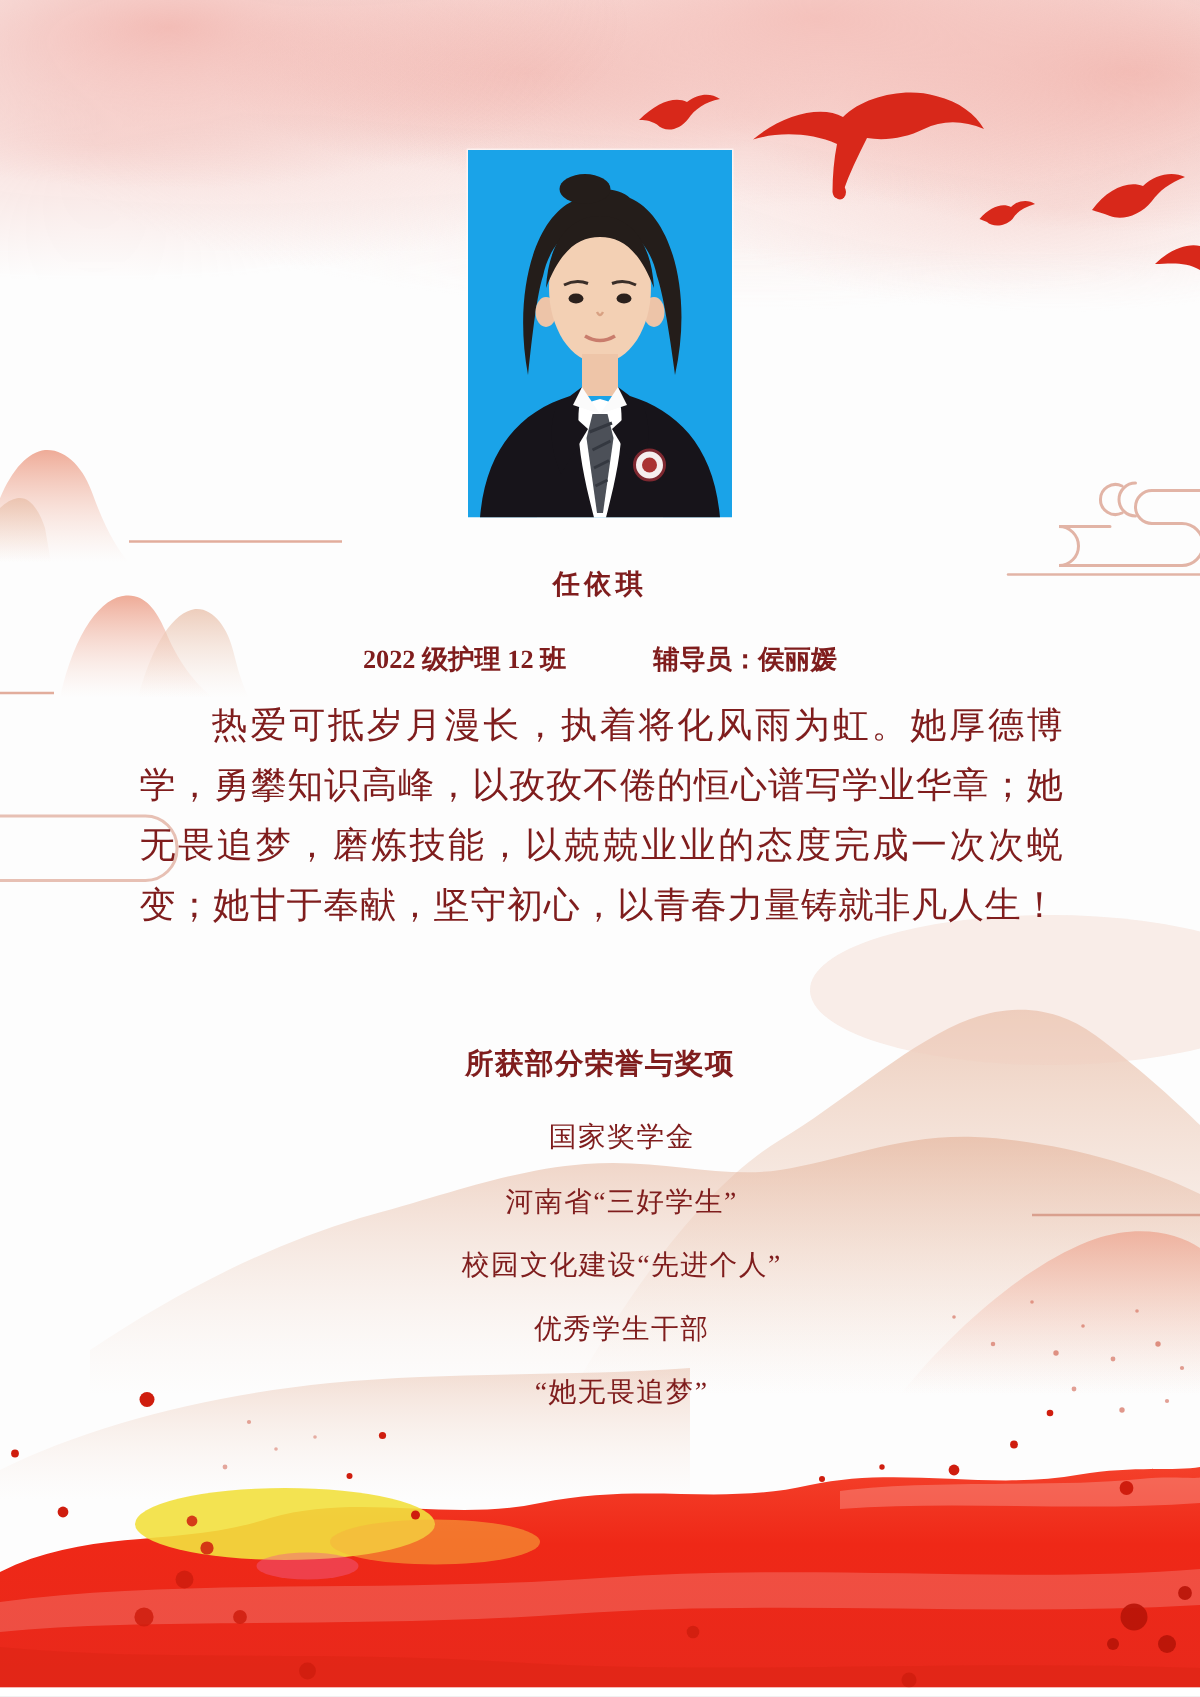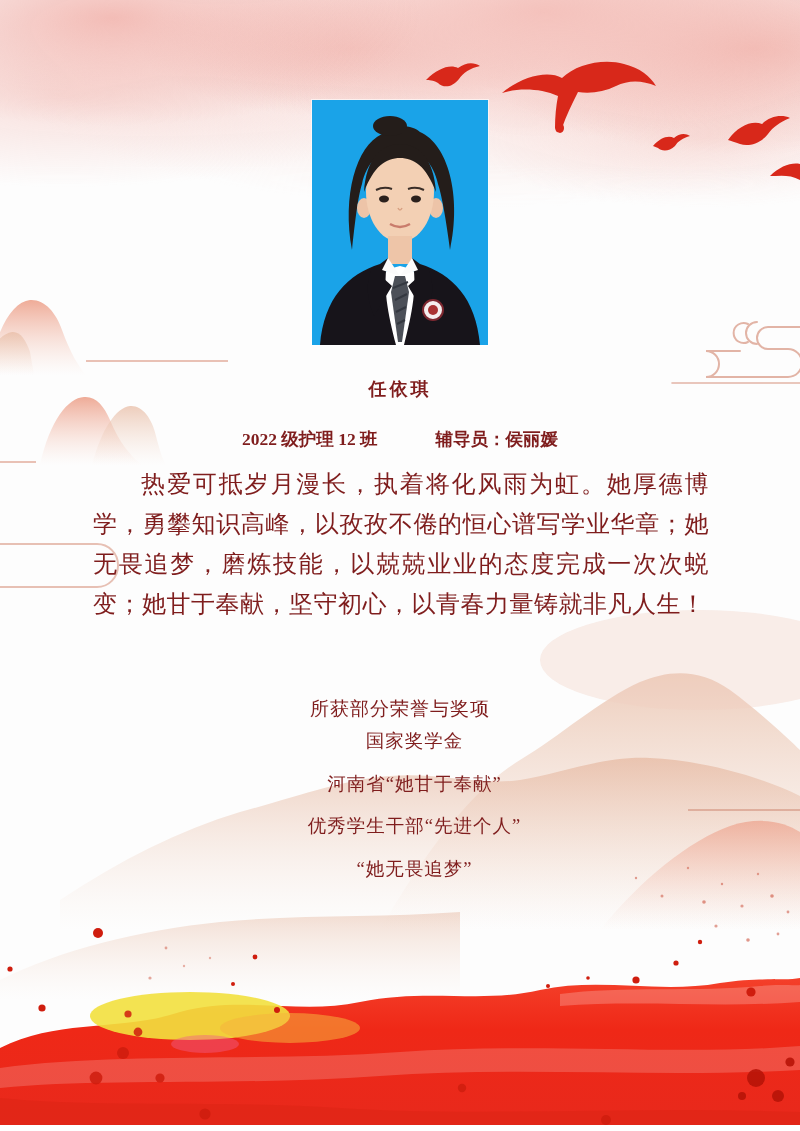--- a/index.html
+++ b/index.html
@@ -53,7 +53,7 @@
   .awards{
     position:absolute;left:0;top:696px;width:800px;text-align:center;
   }
-  .awards-title{font-size:19px;font-weight:normal;letter-spacing:1px;margin-bottom:6px;}
+  .awards-title{font-size:19px;font-weight:bold;letter-spacing:1px;margin-bottom:23px;}
   .award-item{font-size:18.5px;letter-spacing:1px;height:42.6px;margin-left:29px;}
 </style>
 </head>

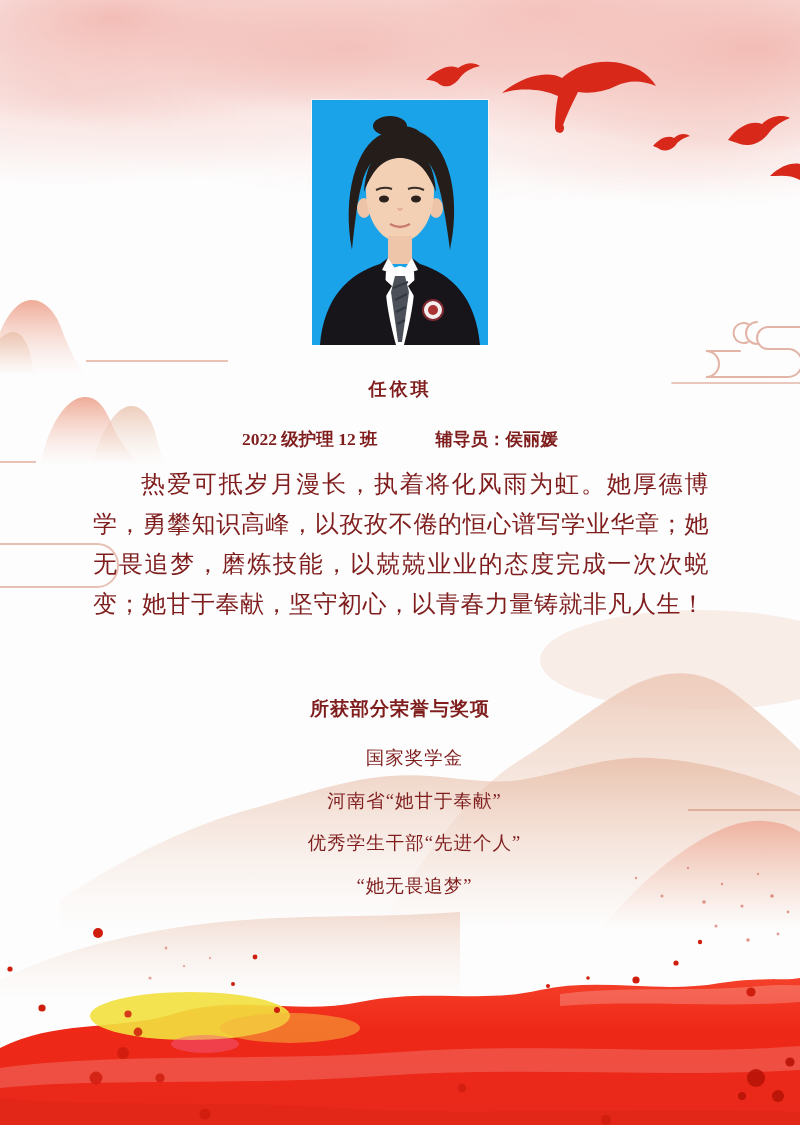--- a/index.html
+++ b/index.html
@@ -237,7 +237,7 @@
   <div class="awards">
     <div class="awards-title">所获部分荣誉与奖项</div>
     <div class="award-item">国家奖学金</div>
-    <div class="award-item">河南省“她甘于奉献”</div>
+    <div class="award-item">河南省“三好学生”</div>
     <div class="award-item">优秀学生干部“先进个人”</div>
     <div class="award-item">“她无畏追梦”</div>
   </div>

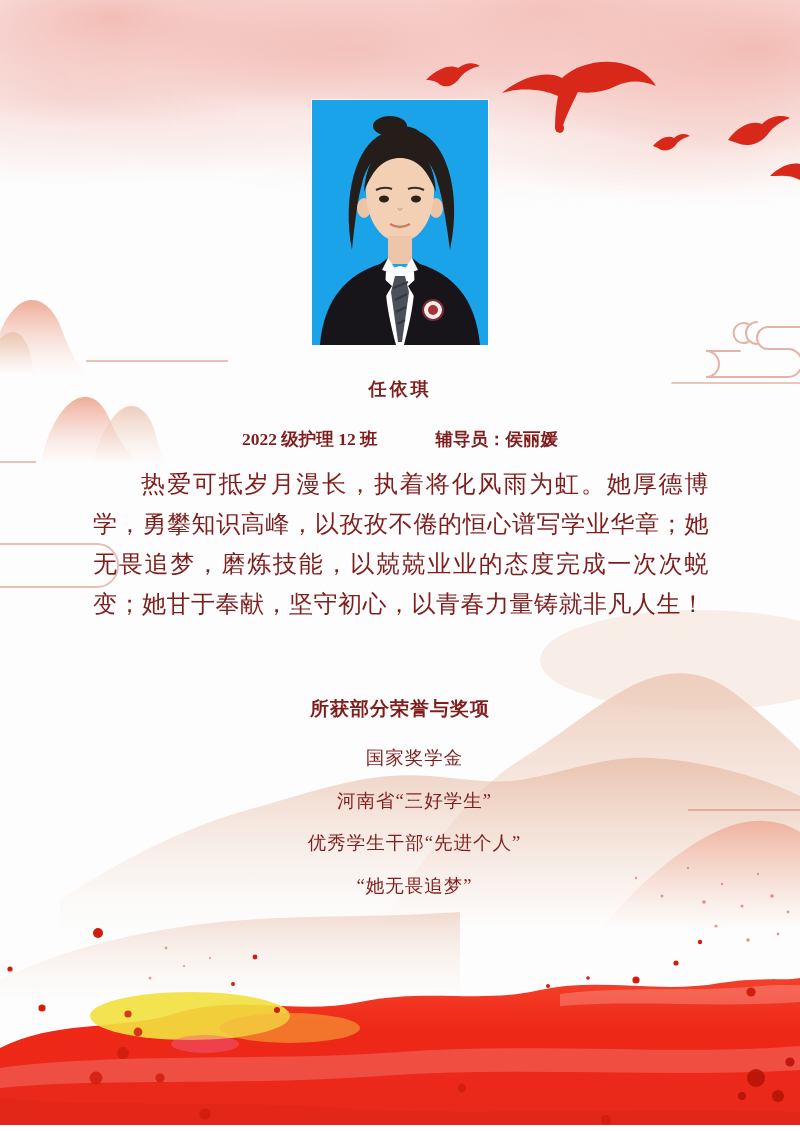--- a/index.html
+++ b/index.html
@@ -238,7 +238,7 @@
     <div class="awards-title">所获部分荣誉与奖项</div>
     <div class="award-item">国家奖学金</div>
     <div class="award-item">河南省“三好学生”</div>
-    <div class="award-item">优秀学生干部“先进个人”</div>
+    <div class="award-item">校园文化建设“先进个人”</div>
     <div class="award-item">“她无畏追梦”</div>
   </div>
 

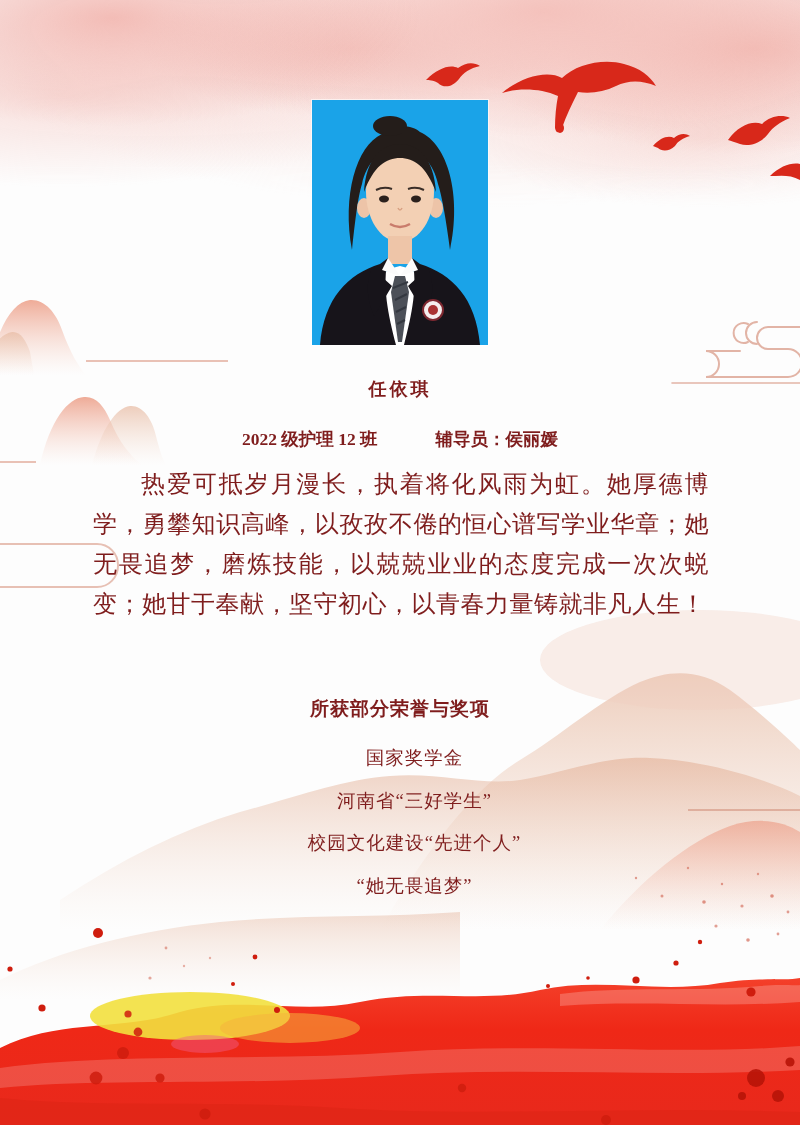--- a/index.html
+++ b/index.html
@@ -239,6 +239,7 @@
     <div class="award-item">国家奖学金</div>
     <div class="award-item">河南省“三好学生”</div>
     <div class="award-item">校园文化建设“先进个人”</div>
+    <div class="award-item">优秀学生干部</div>
     <div class="award-item">“她无畏追梦”</div>
   </div>
 

